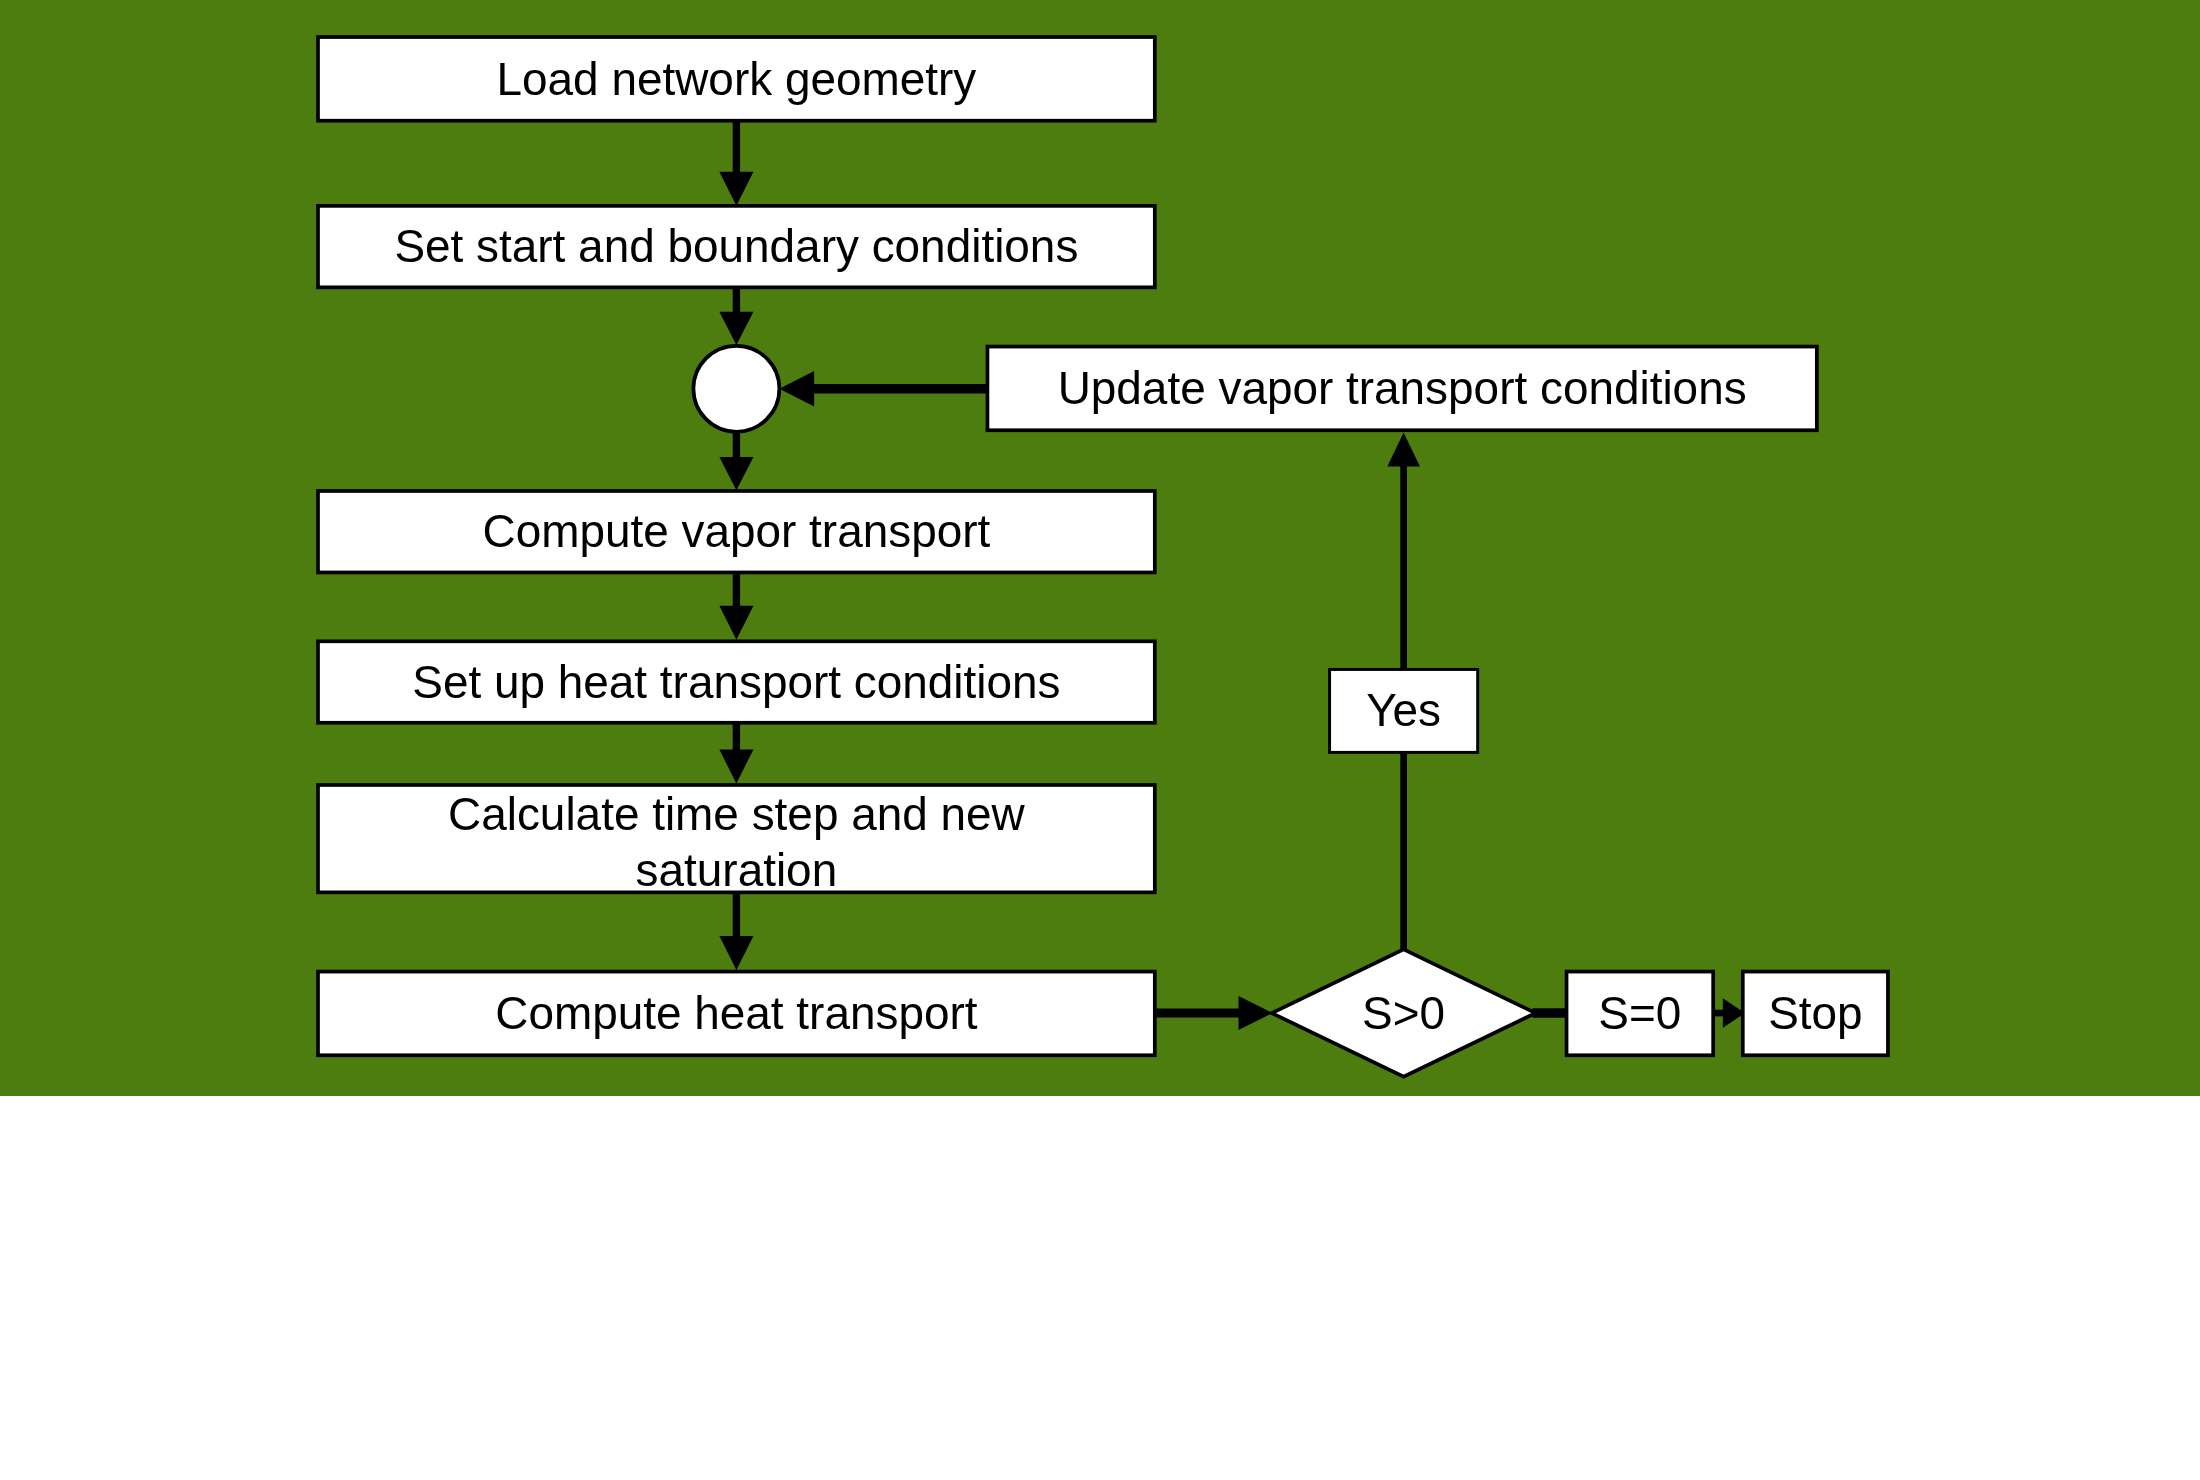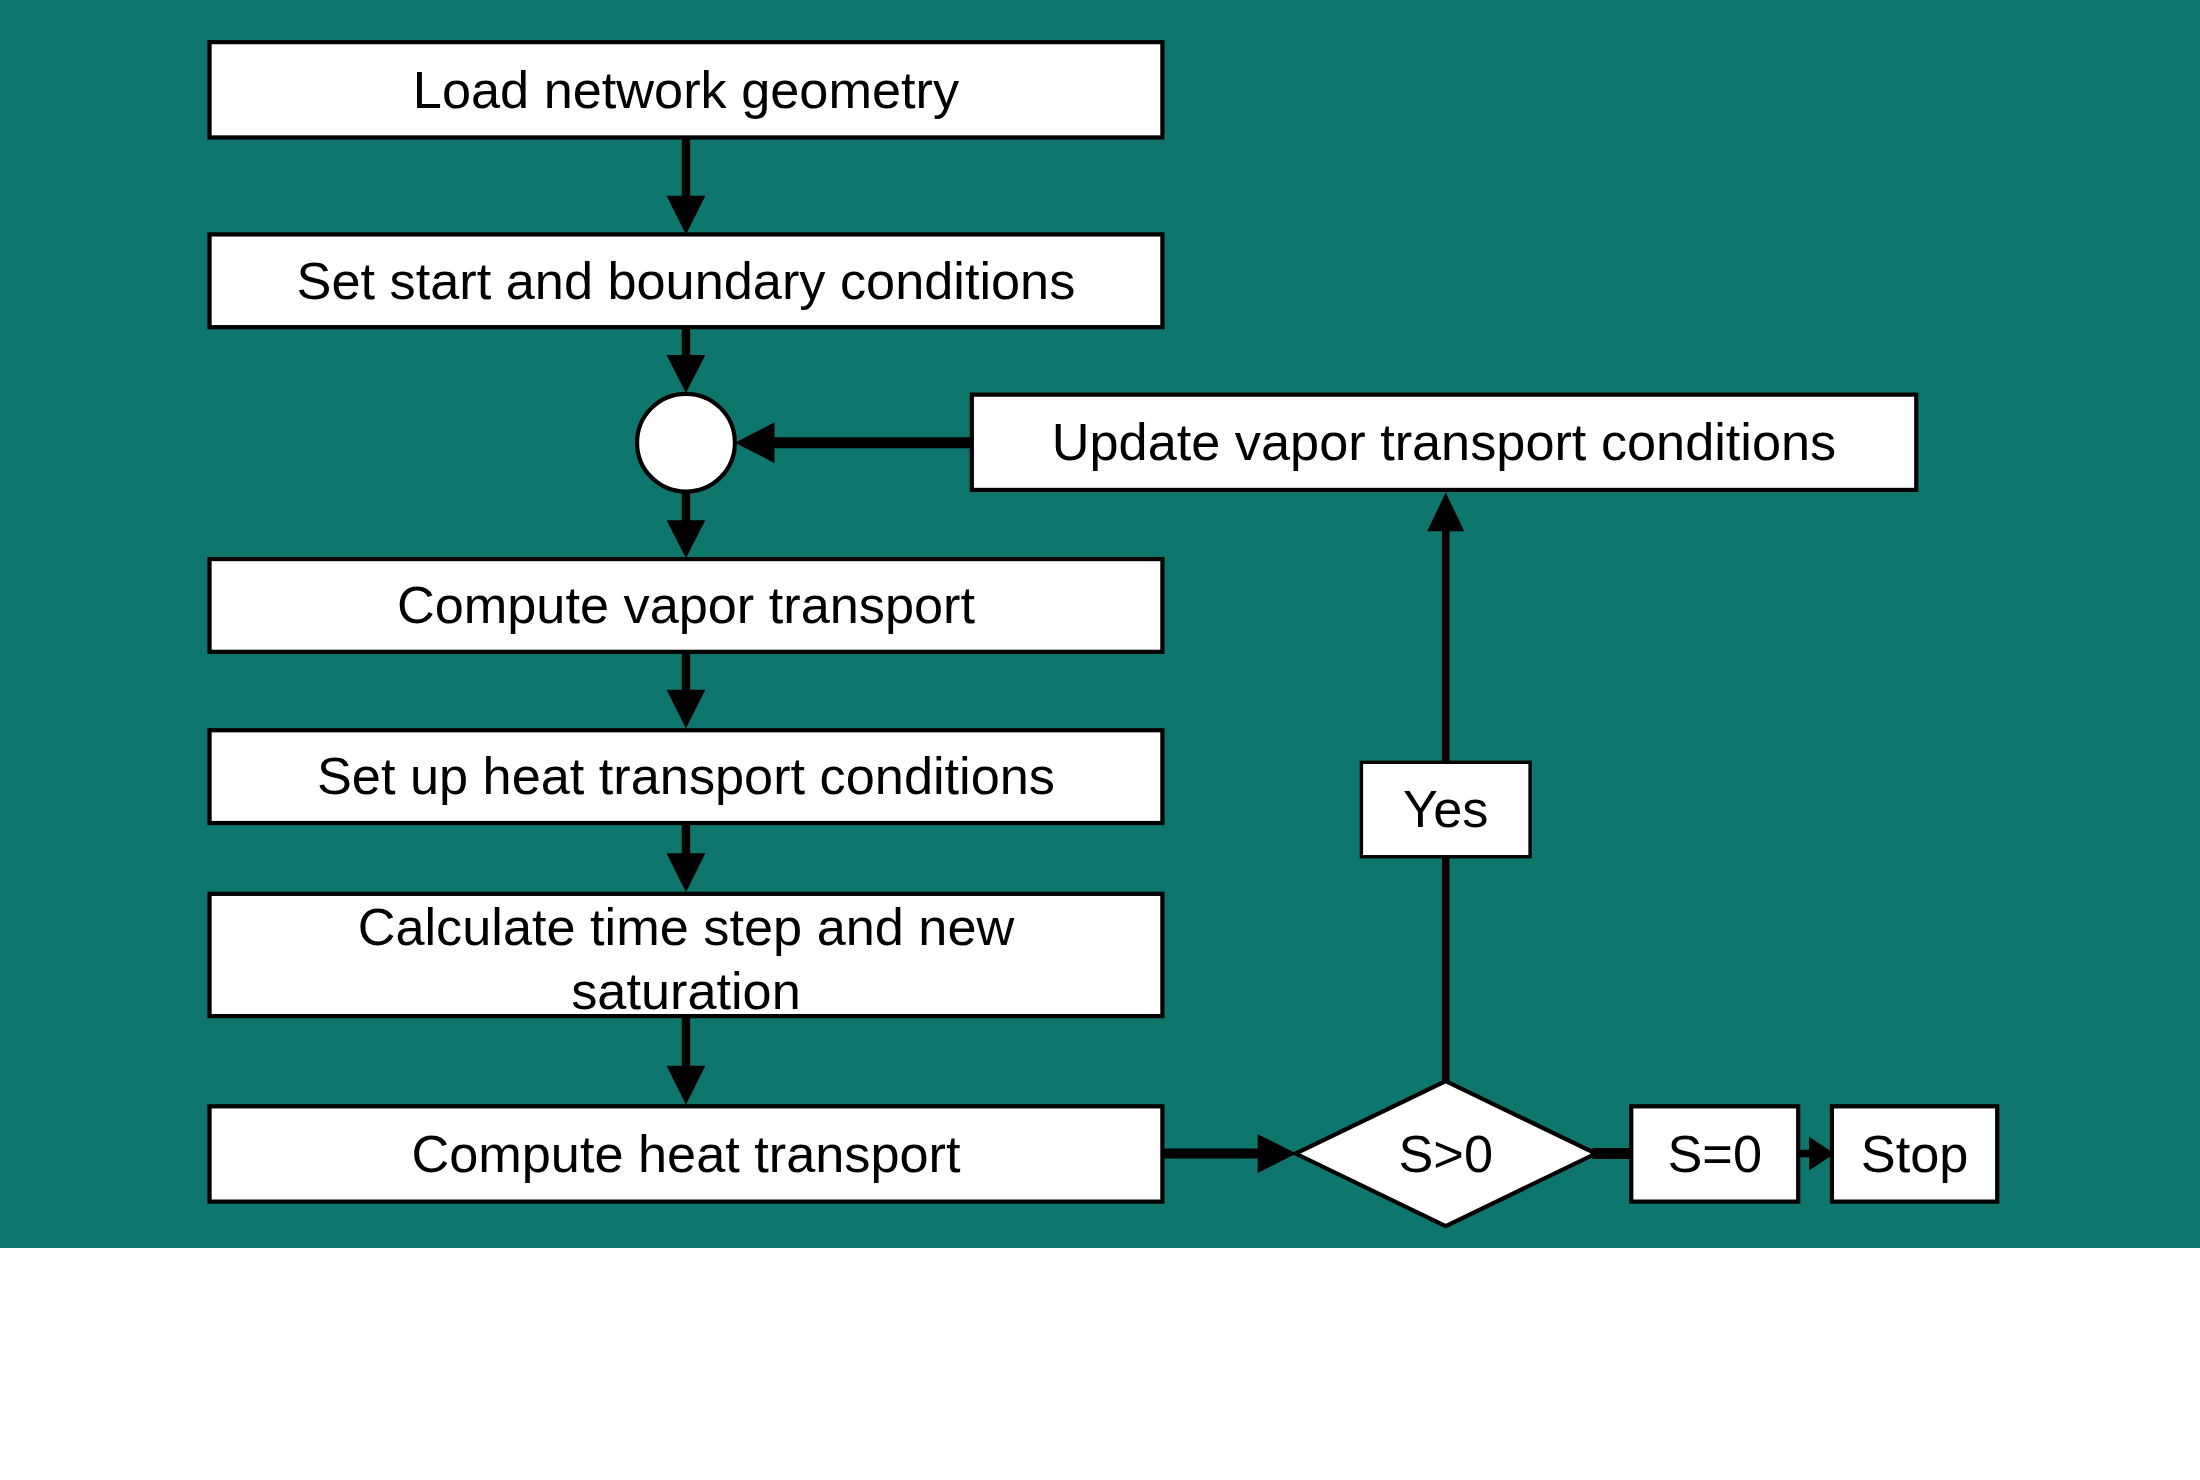--- a/index.html
+++ b/index.html
@@ -10,8 +10,8 @@
   .stage {
     position: relative;
     width: 2200px;
-    height: 1248px;
-    background: #0f766e;
+    height: 1096px;
+    background: #4d7c0f;
     font-family: "Liberation Sans", "DejaVu Sans", sans-serif;
   }
   svg { display: block; width: 100%; height: 100%; }

